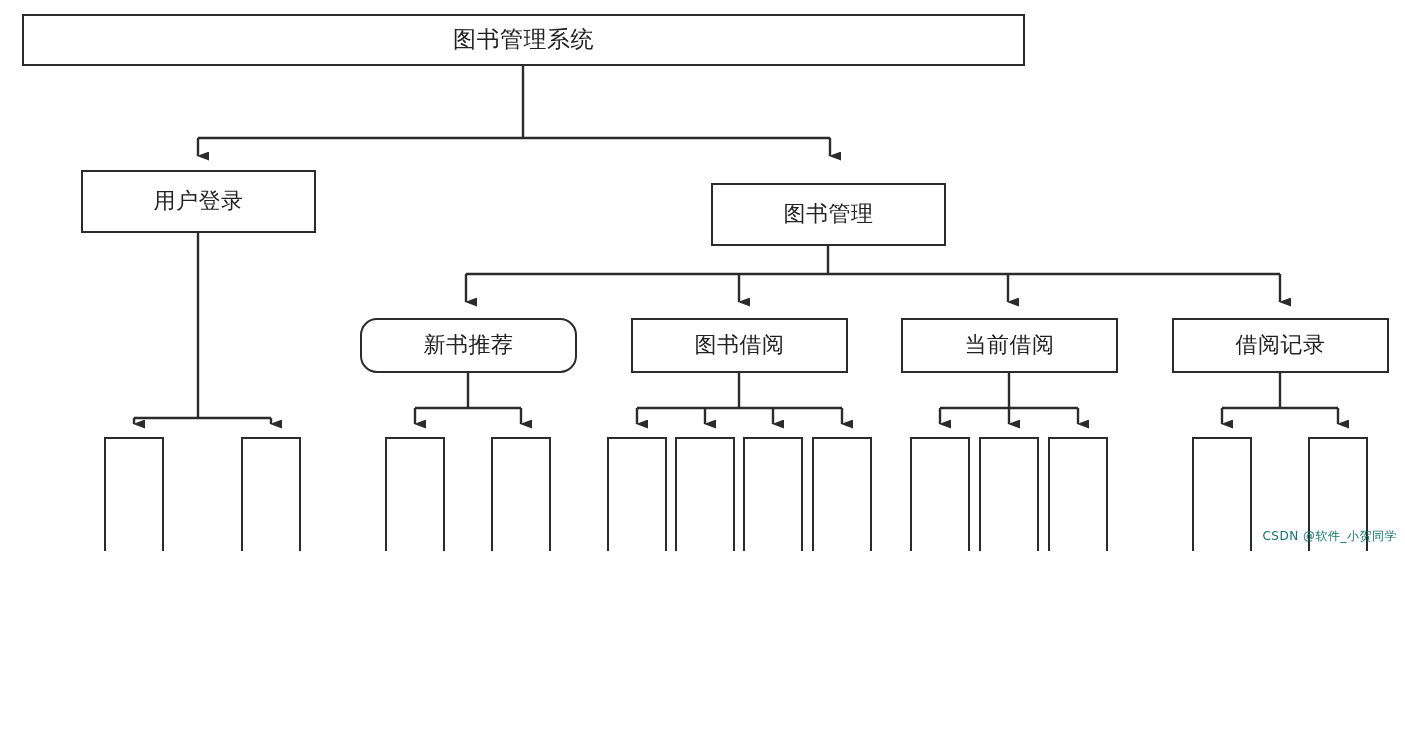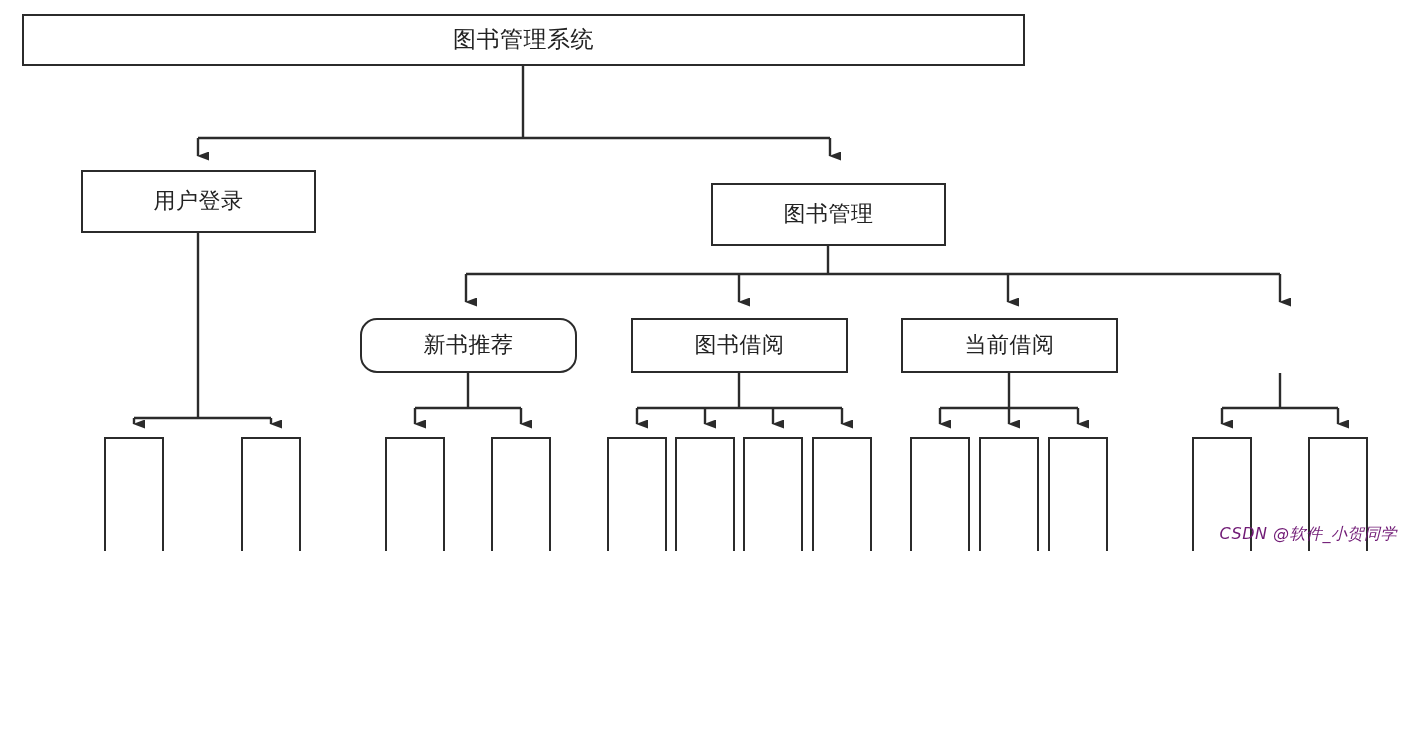--- a/index.html
+++ b/index.html
@@ -150,6 +150,9 @@
   <div class="node h" style="left:901px; top:318px; width:217px; height:55px;">
     <span class="lbl">当前借阅</span>
   </div>
+  <div class="node h" style="left:1172px; top:318px; width:217px; height:55px;">
+    <span class="lbl">借阅记录</span>
+  </div>
 
   <div class="node leaf" style="left:104px; top:437px; width:60px; height:298px;">
     <span class="lbl">用户登录</span>

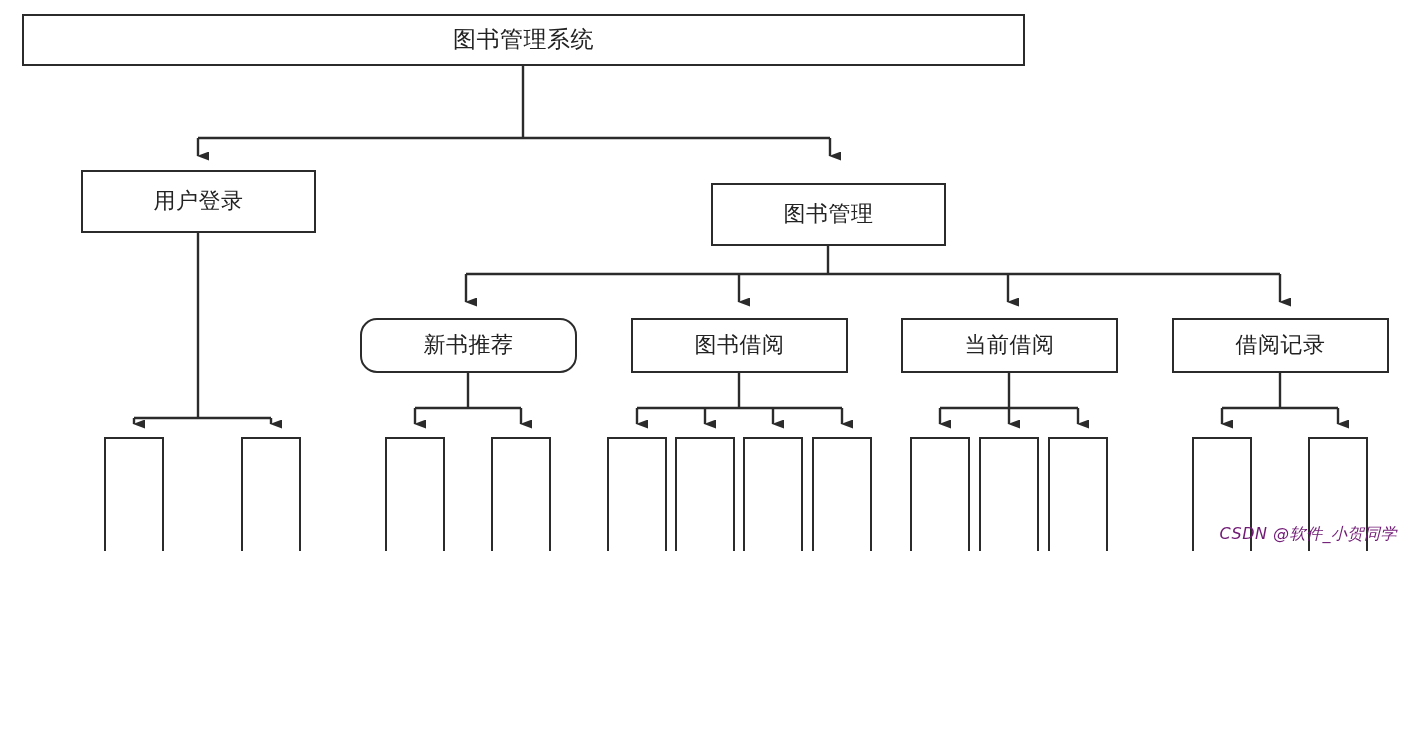--- a/index.html
+++ b/index.html
@@ -67,12 +67,11 @@
     position: absolute;
     right: 8px;
     bottom: 6px;
-    font-size: 16px;
-    color: #701a75;
+    font-size: 12px;
+    color: #0f766e;
     z-index: 6;
     white-space: nowrap;
     letter-spacing: 0.5px;
-    font-style: italic;
   }
 </style>
 </head>

